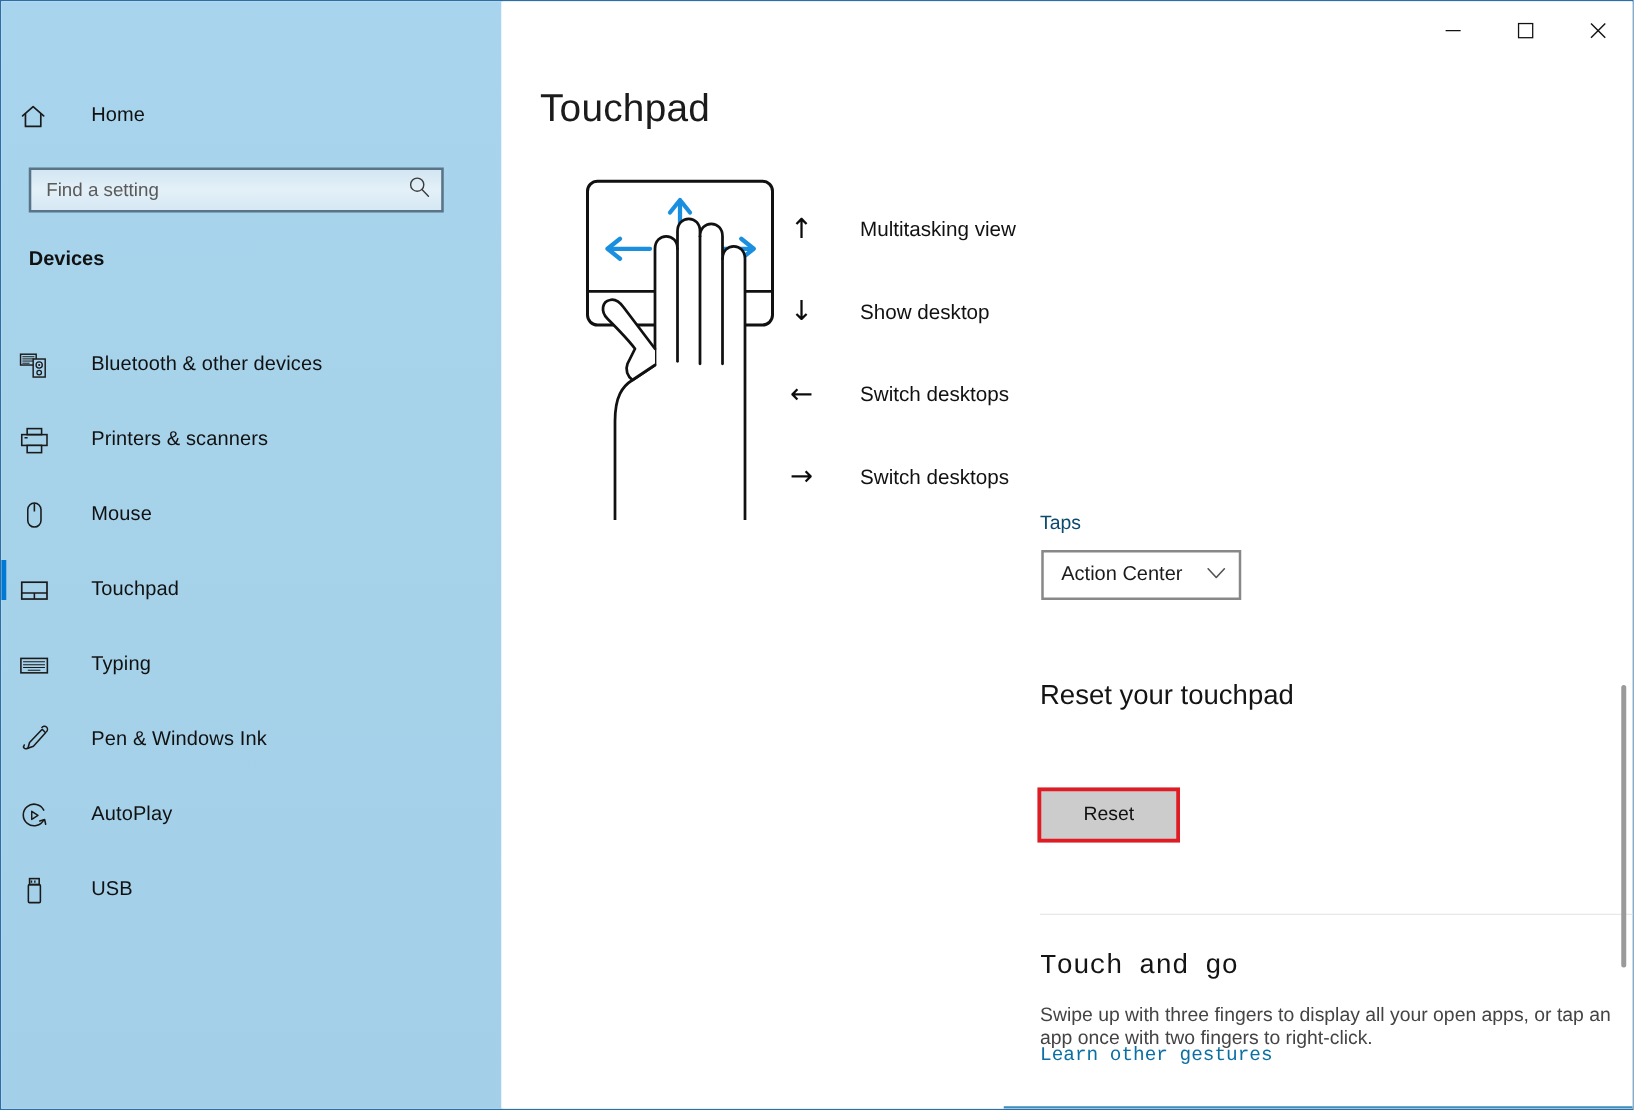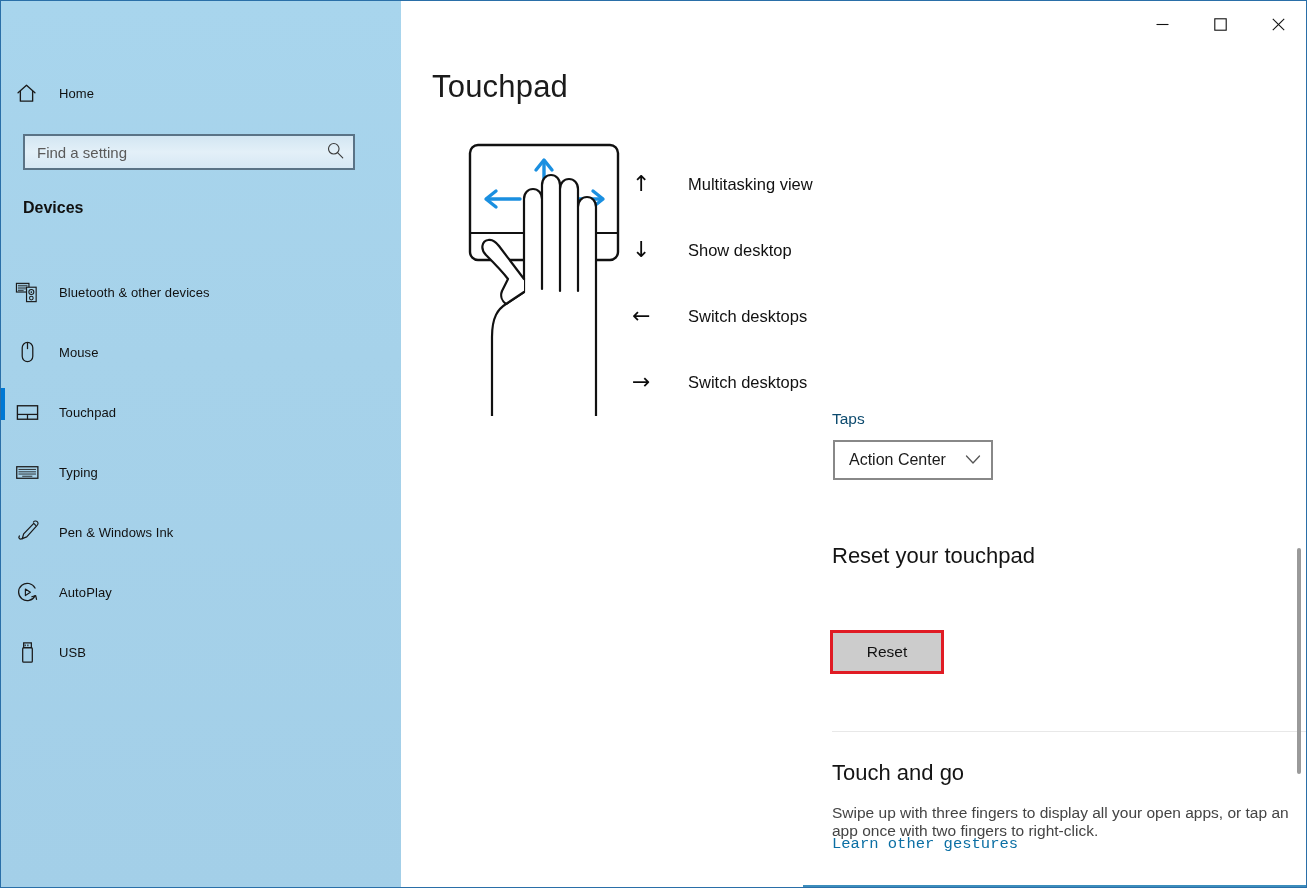--- a/index.html
+++ b/index.html
@@ -66,9 +66,9 @@
     flex: 0 0 34px;
   }
   .nav-row .nav-label {
-    font-size: 13px;
+    font-size: 16px;
     color: #111111;
-    margin-left: 10px;
+    margin-left: 24px;
     letter-spacing: 0.1px;
   }
   .nav-row.selected::before {

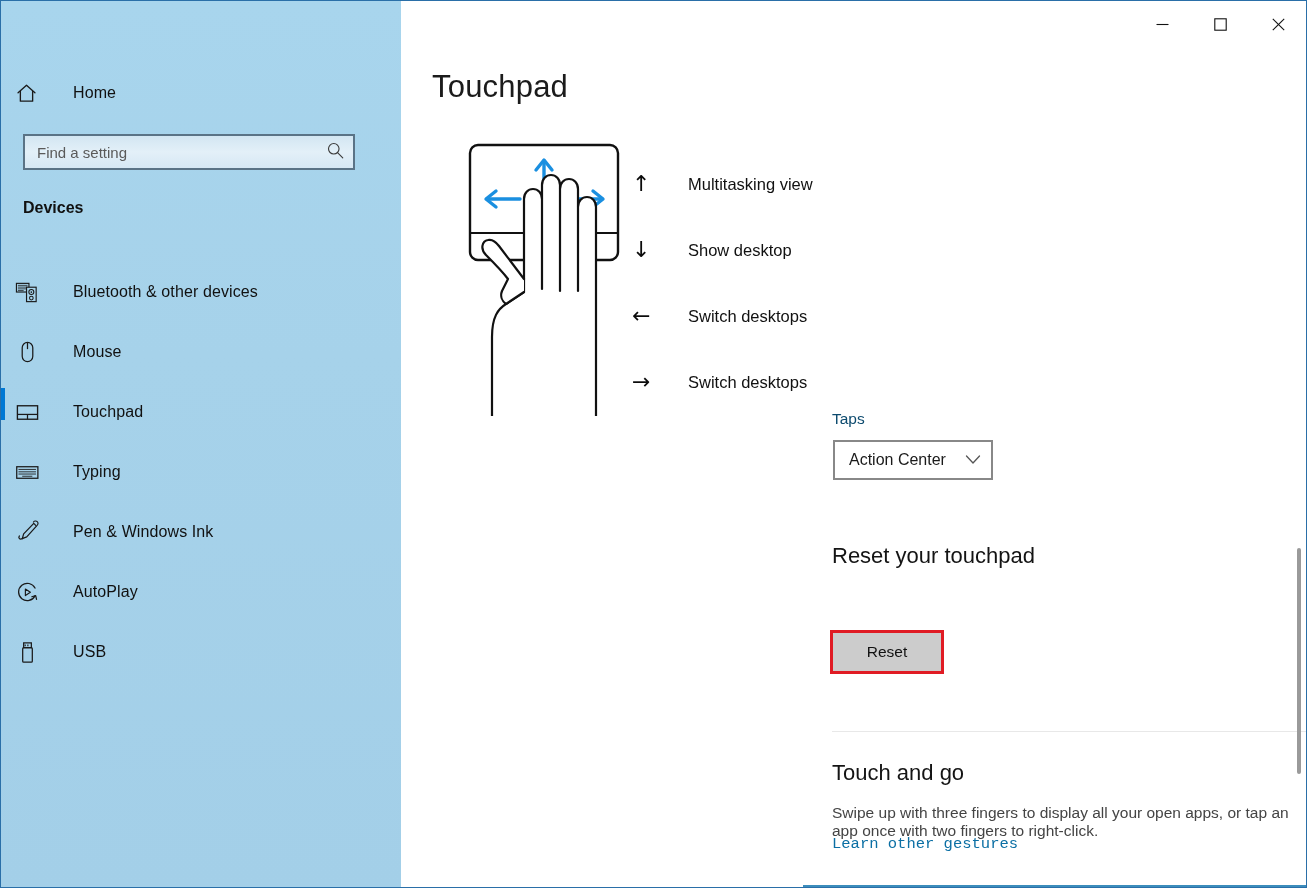--- a/index.html
+++ b/index.html
@@ -324,6 +324,17 @@
         <span class="nav-label">Bluetooth &amp; other devices</span>
       </div>
 
+      <div class="nav-row">
+        <span class="nav-icon">
+          <svg width="25" height="25" viewBox="0 0 26 26">
+            <rect x="7" y="3" width="12" height="5" fill="none" stroke="#1a1a1a" stroke-width="1.3"></rect>
+            <rect x="2.5" y="8" width="21" height="9" fill="none" stroke="#1a1a1a" stroke-width="1.3"></rect>
+            <rect x="7" y="17" width="12" height="6" fill="#a8d5ed" stroke="#1a1a1a" stroke-width="1.3"></rect>
+            <line x1="4.8" y1="10.6" x2="7.4" y2="10.6" stroke="#1a1a1a" stroke-width="1.2"></line>
+          </svg>
+        </span>
+        <span class="nav-label">Printers &amp; scanners</span>
+      </div>
 
       <div class="nav-row">
         <span class="nav-icon">

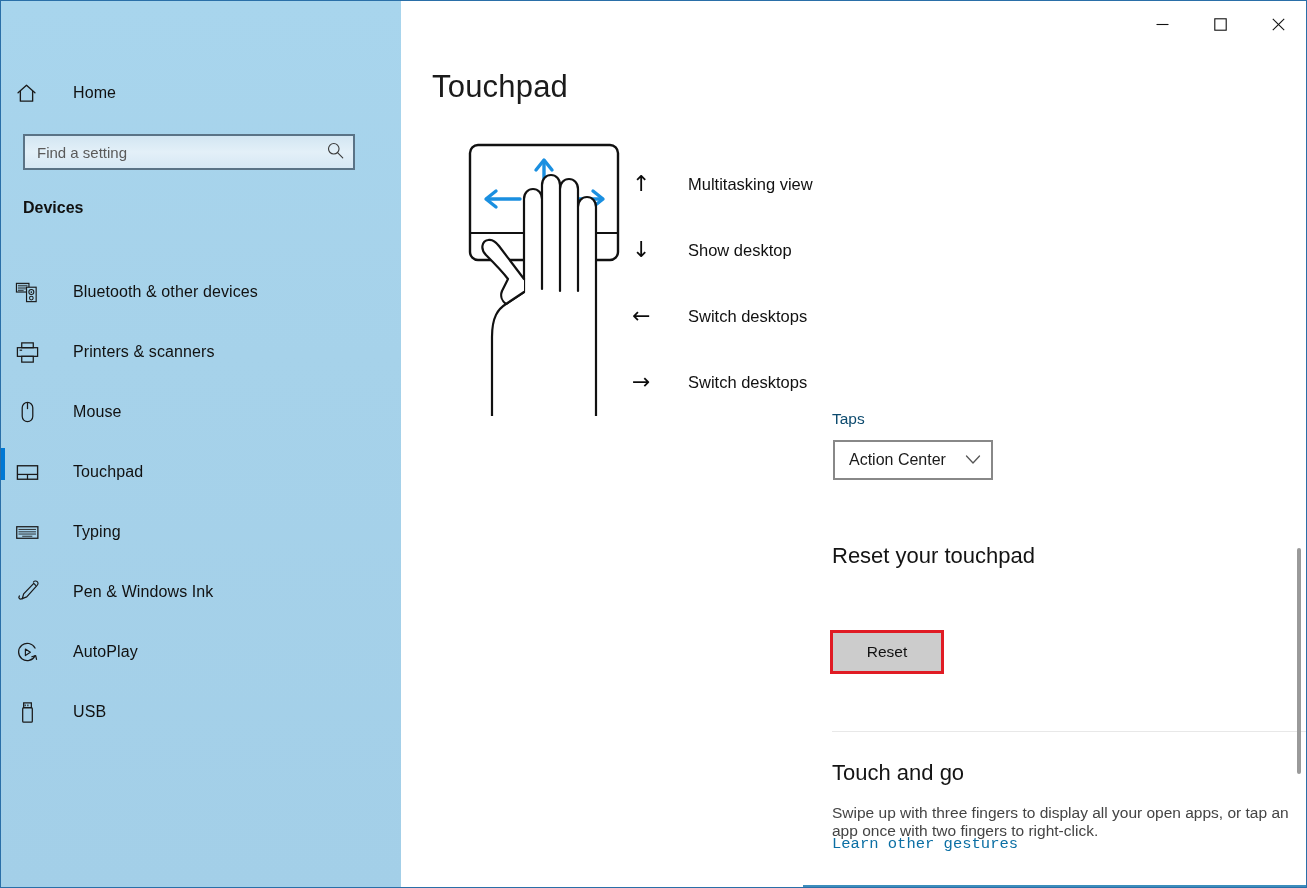--- a/index.html
+++ b/index.html
@@ -237,7 +237,7 @@
     background: #e8e8e8;
   }
 
-  #touchgo-title { left: 430px; top: 759px; }
+  #touchgo-title { left: 430px; top: 759px; font-family: Liberation Mono, monospace; }
   #touchgo-desc  { left: 430px; top: 803px; color: #444444; }
   #touchgo-link {
     position: absolute;

